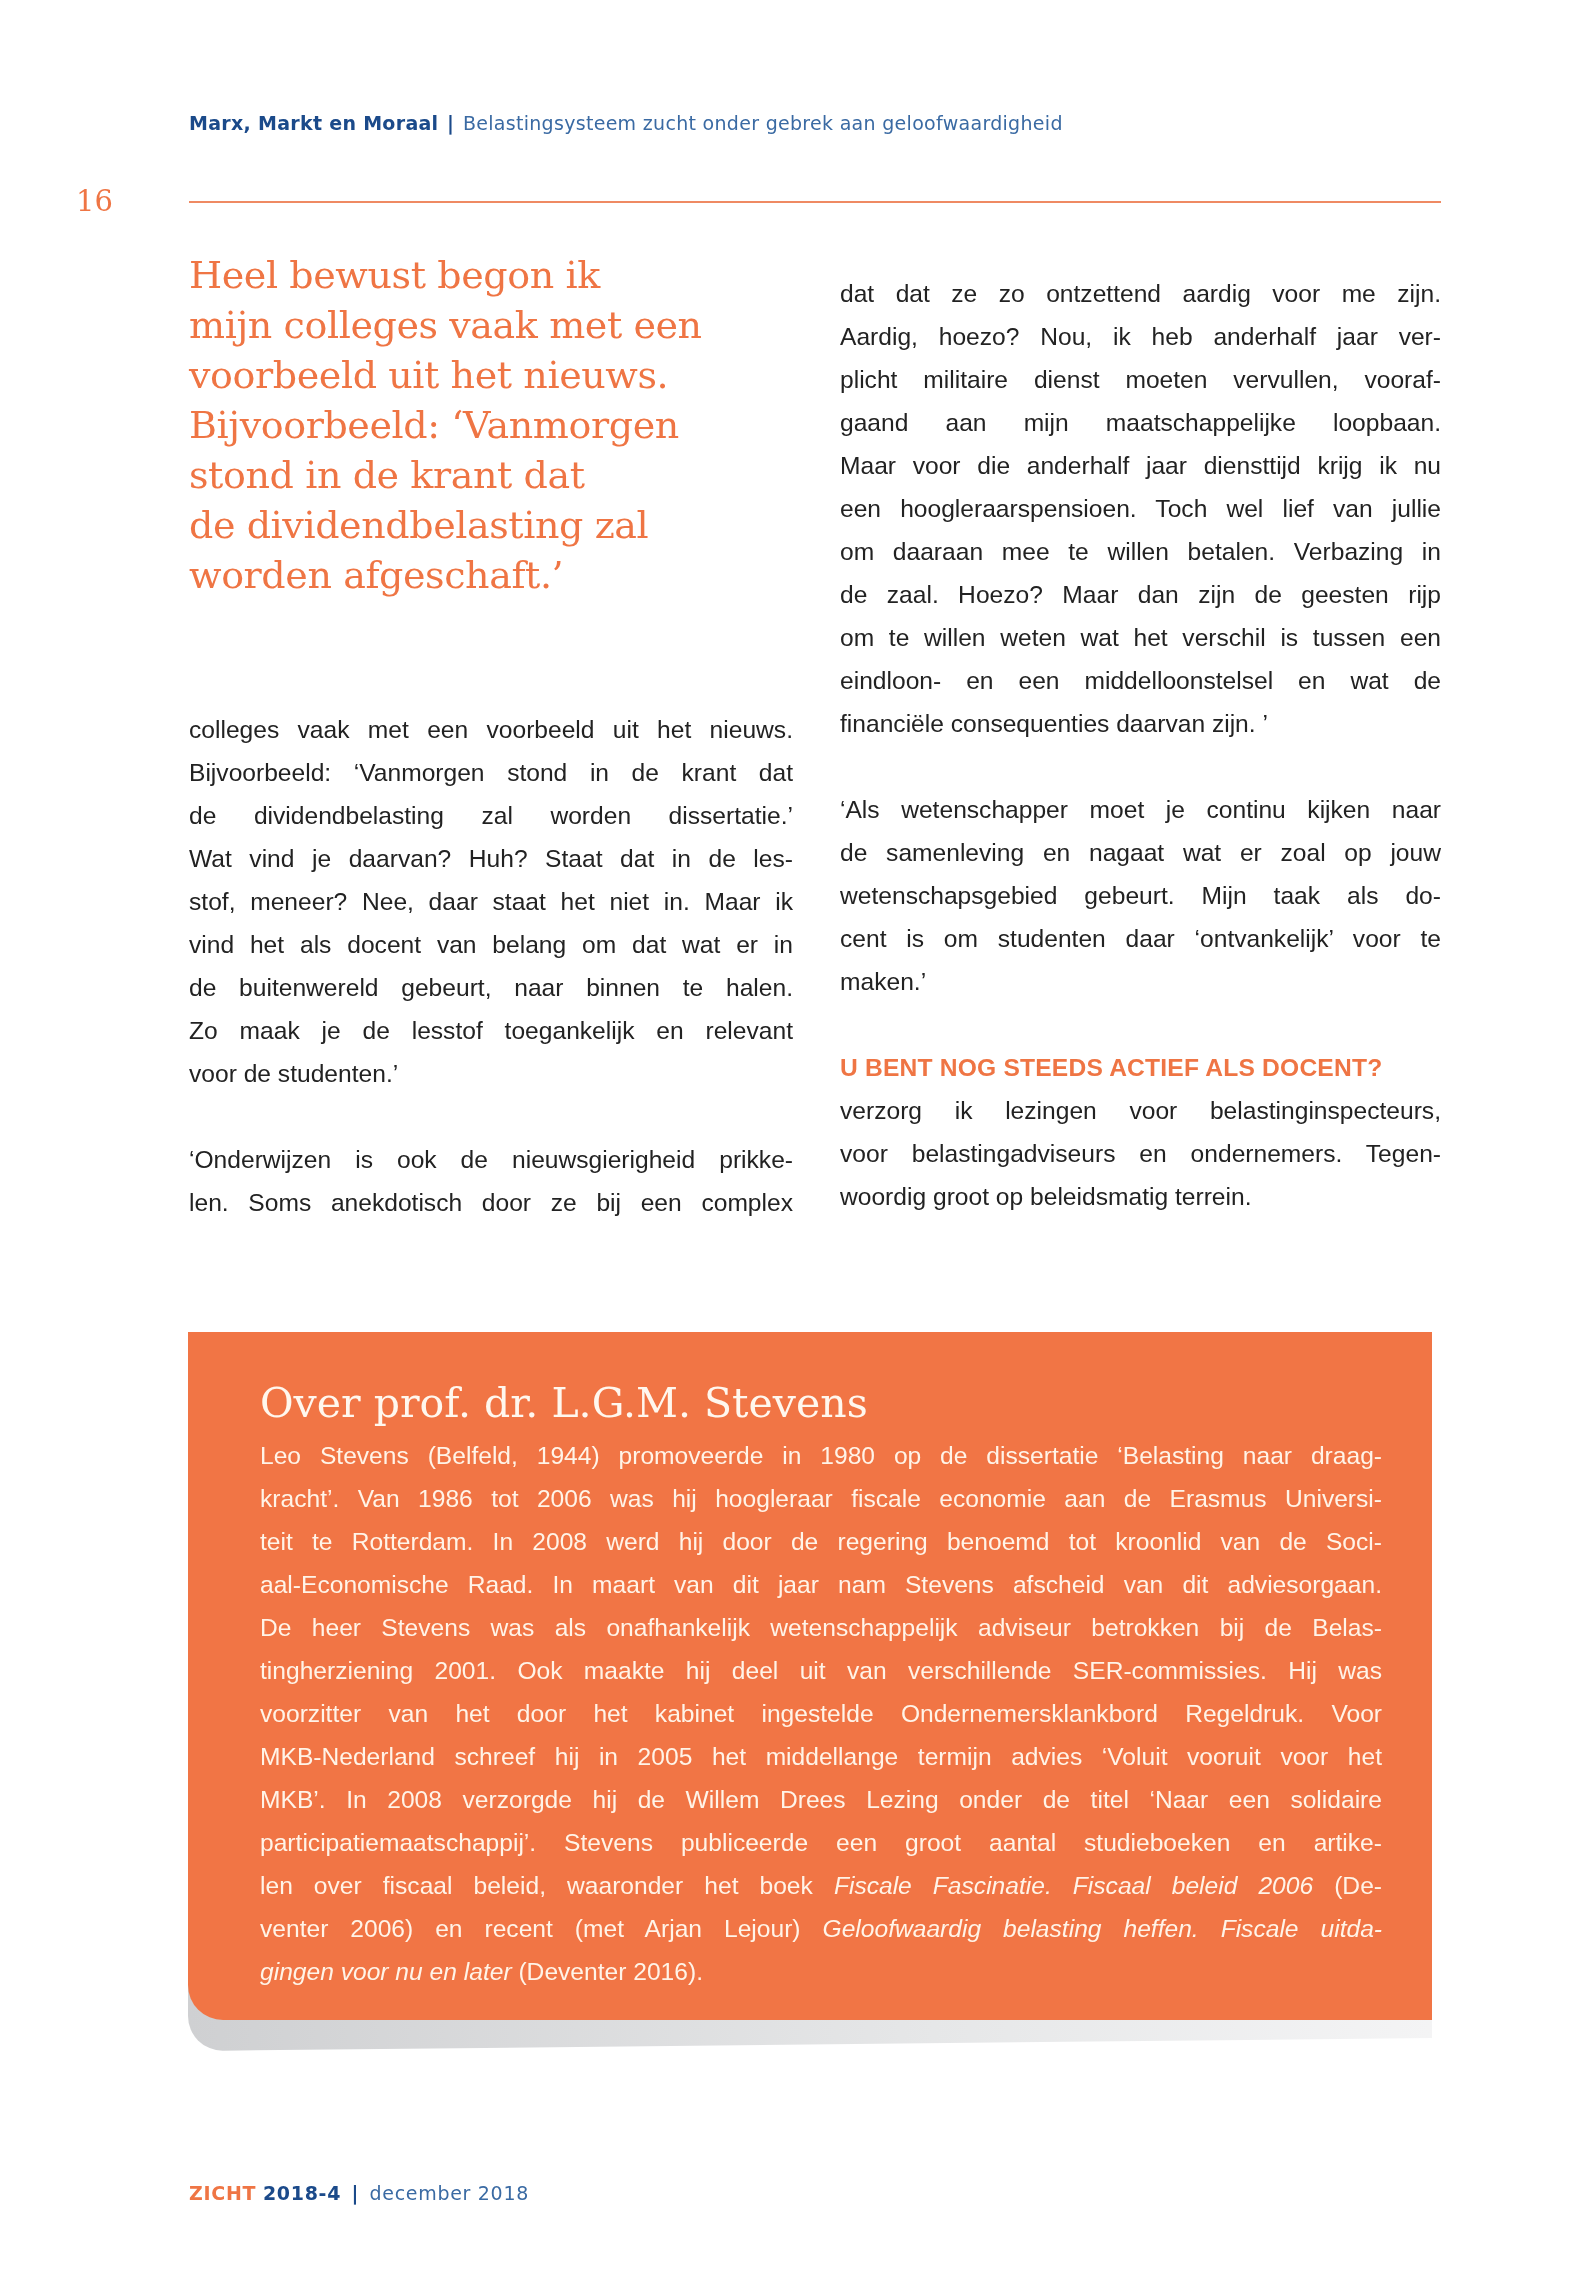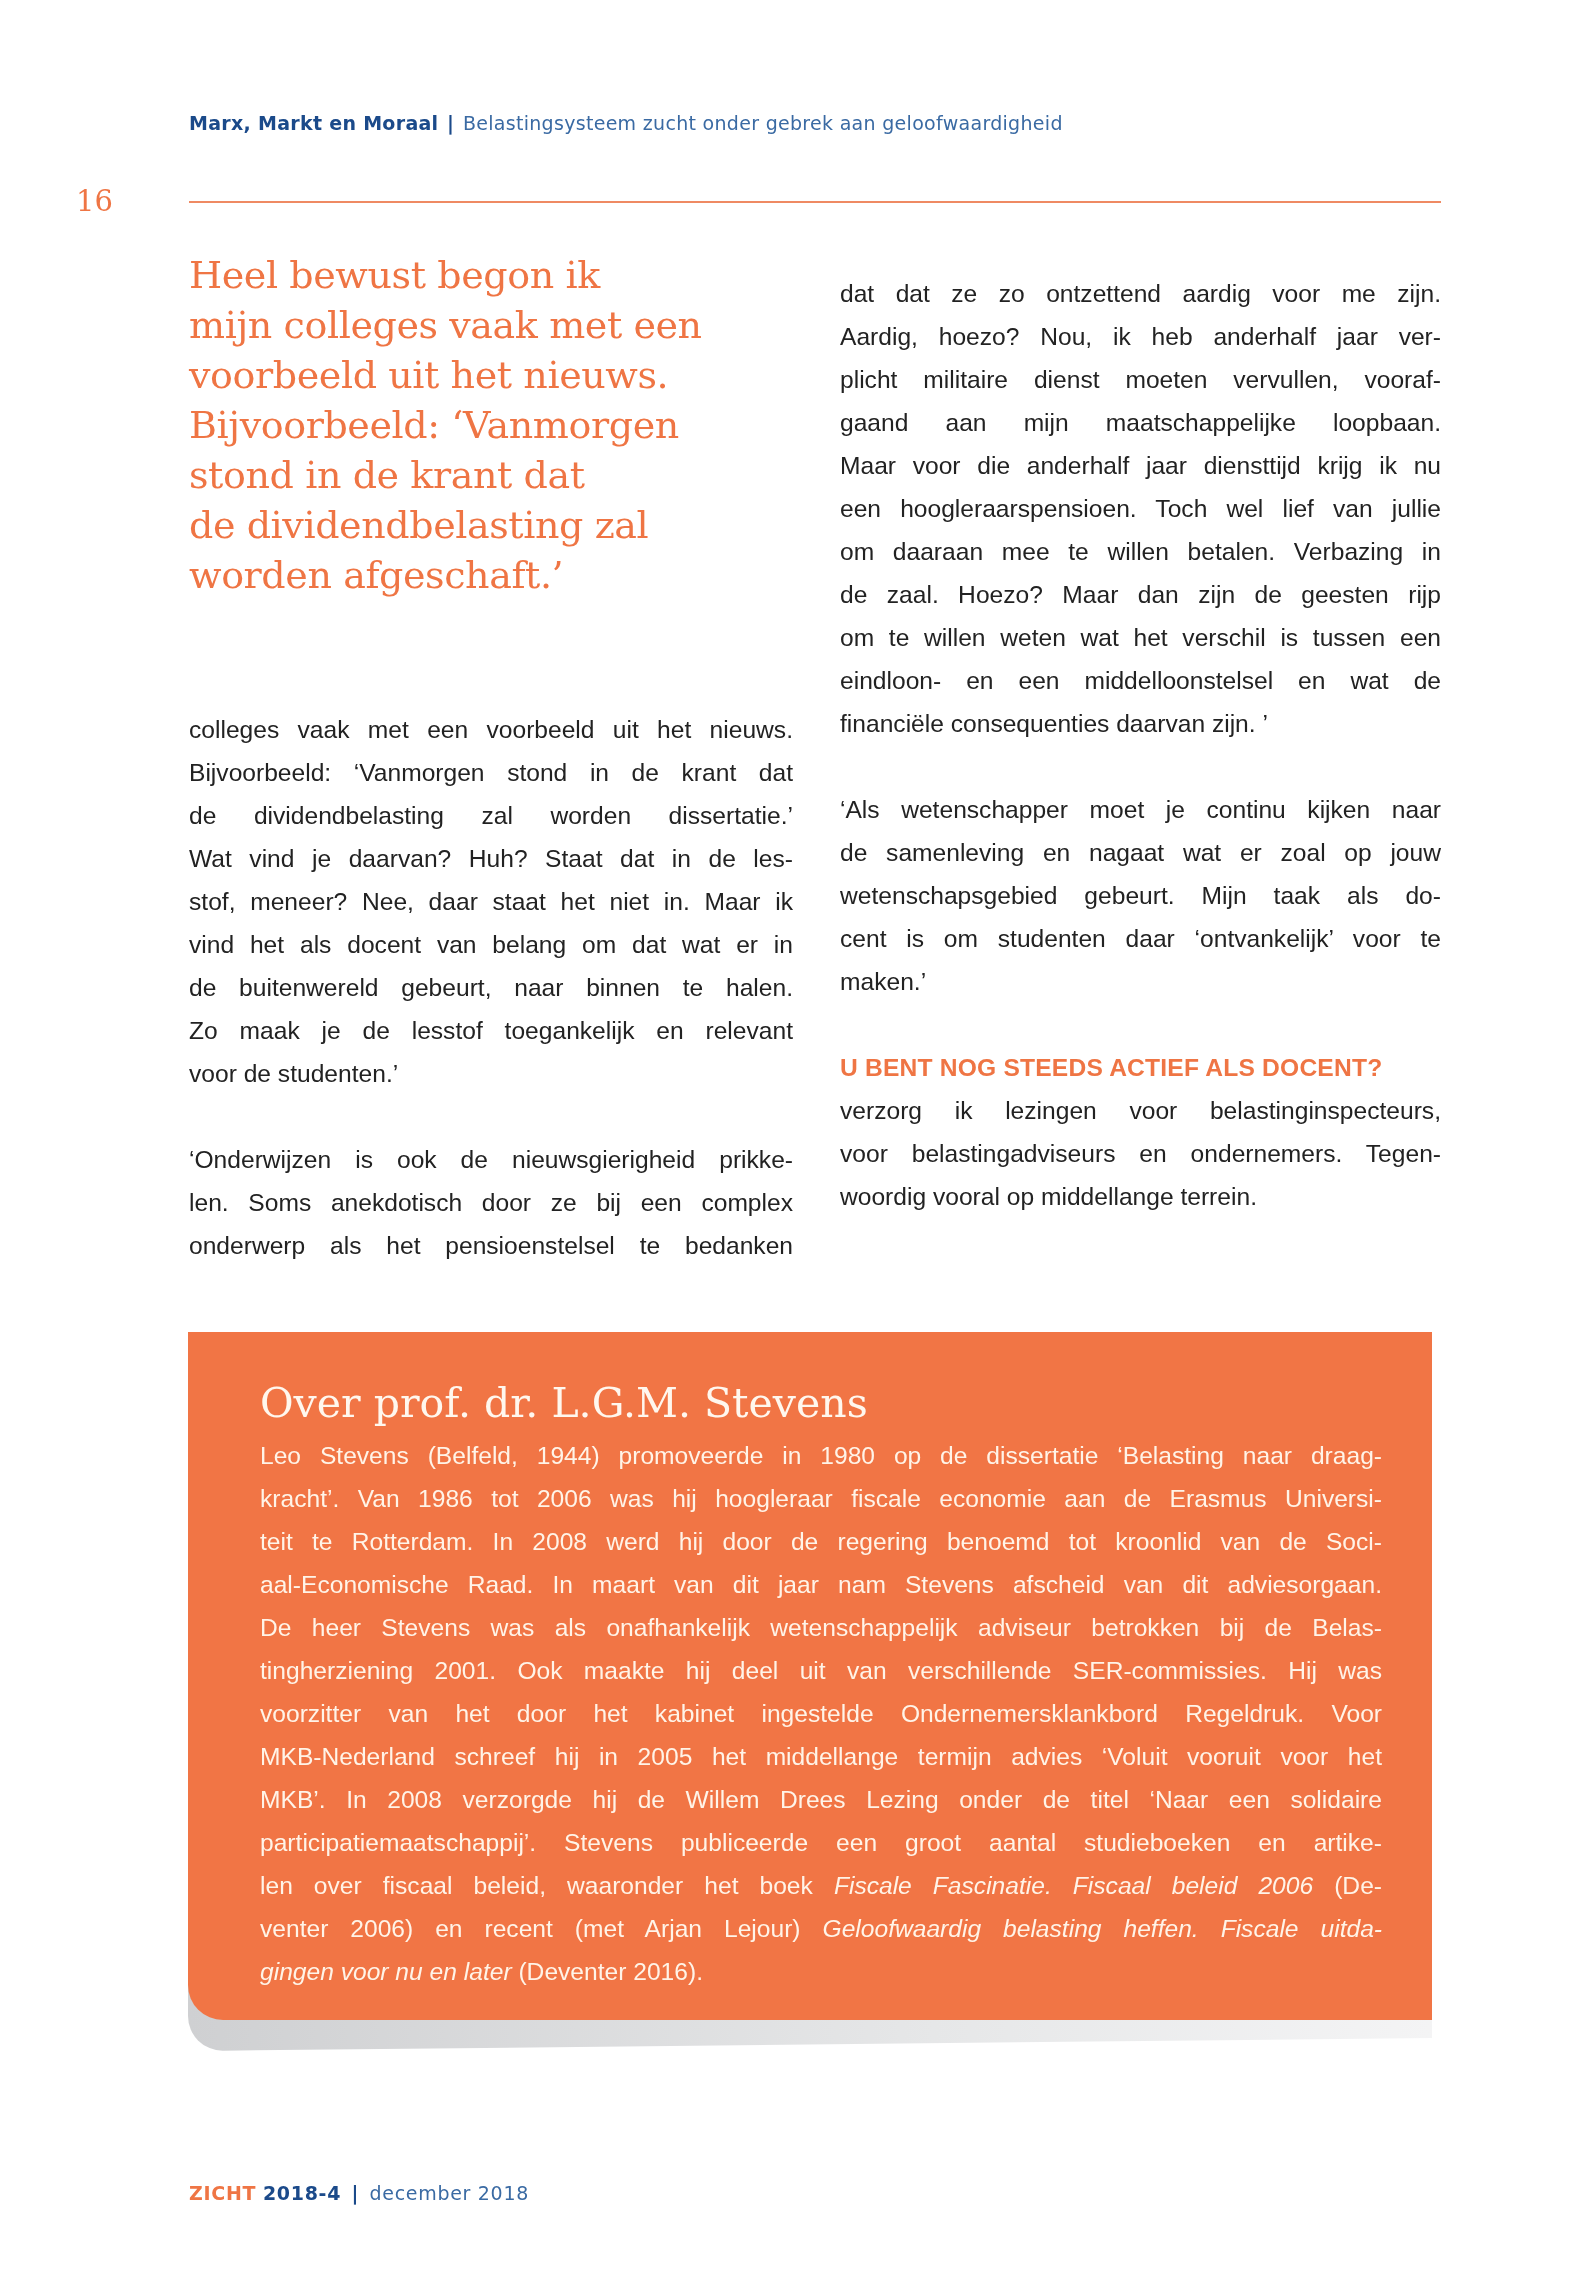--- a/index.html
+++ b/index.html
@@ -108,7 +108,7 @@
     <p>
       <span class="line">verzorg ik lezingen voor belastinginspecteurs,</span>
       <span class="line">voor belastingadviseurs en ondernemers. Tegen-</span>
-      <span class="line last">woordig vooral op middellange terrein.</span>
+      <span class="line last">woordig groot op beleidsmatig terrein.</span>
     </p>
   </div>
 

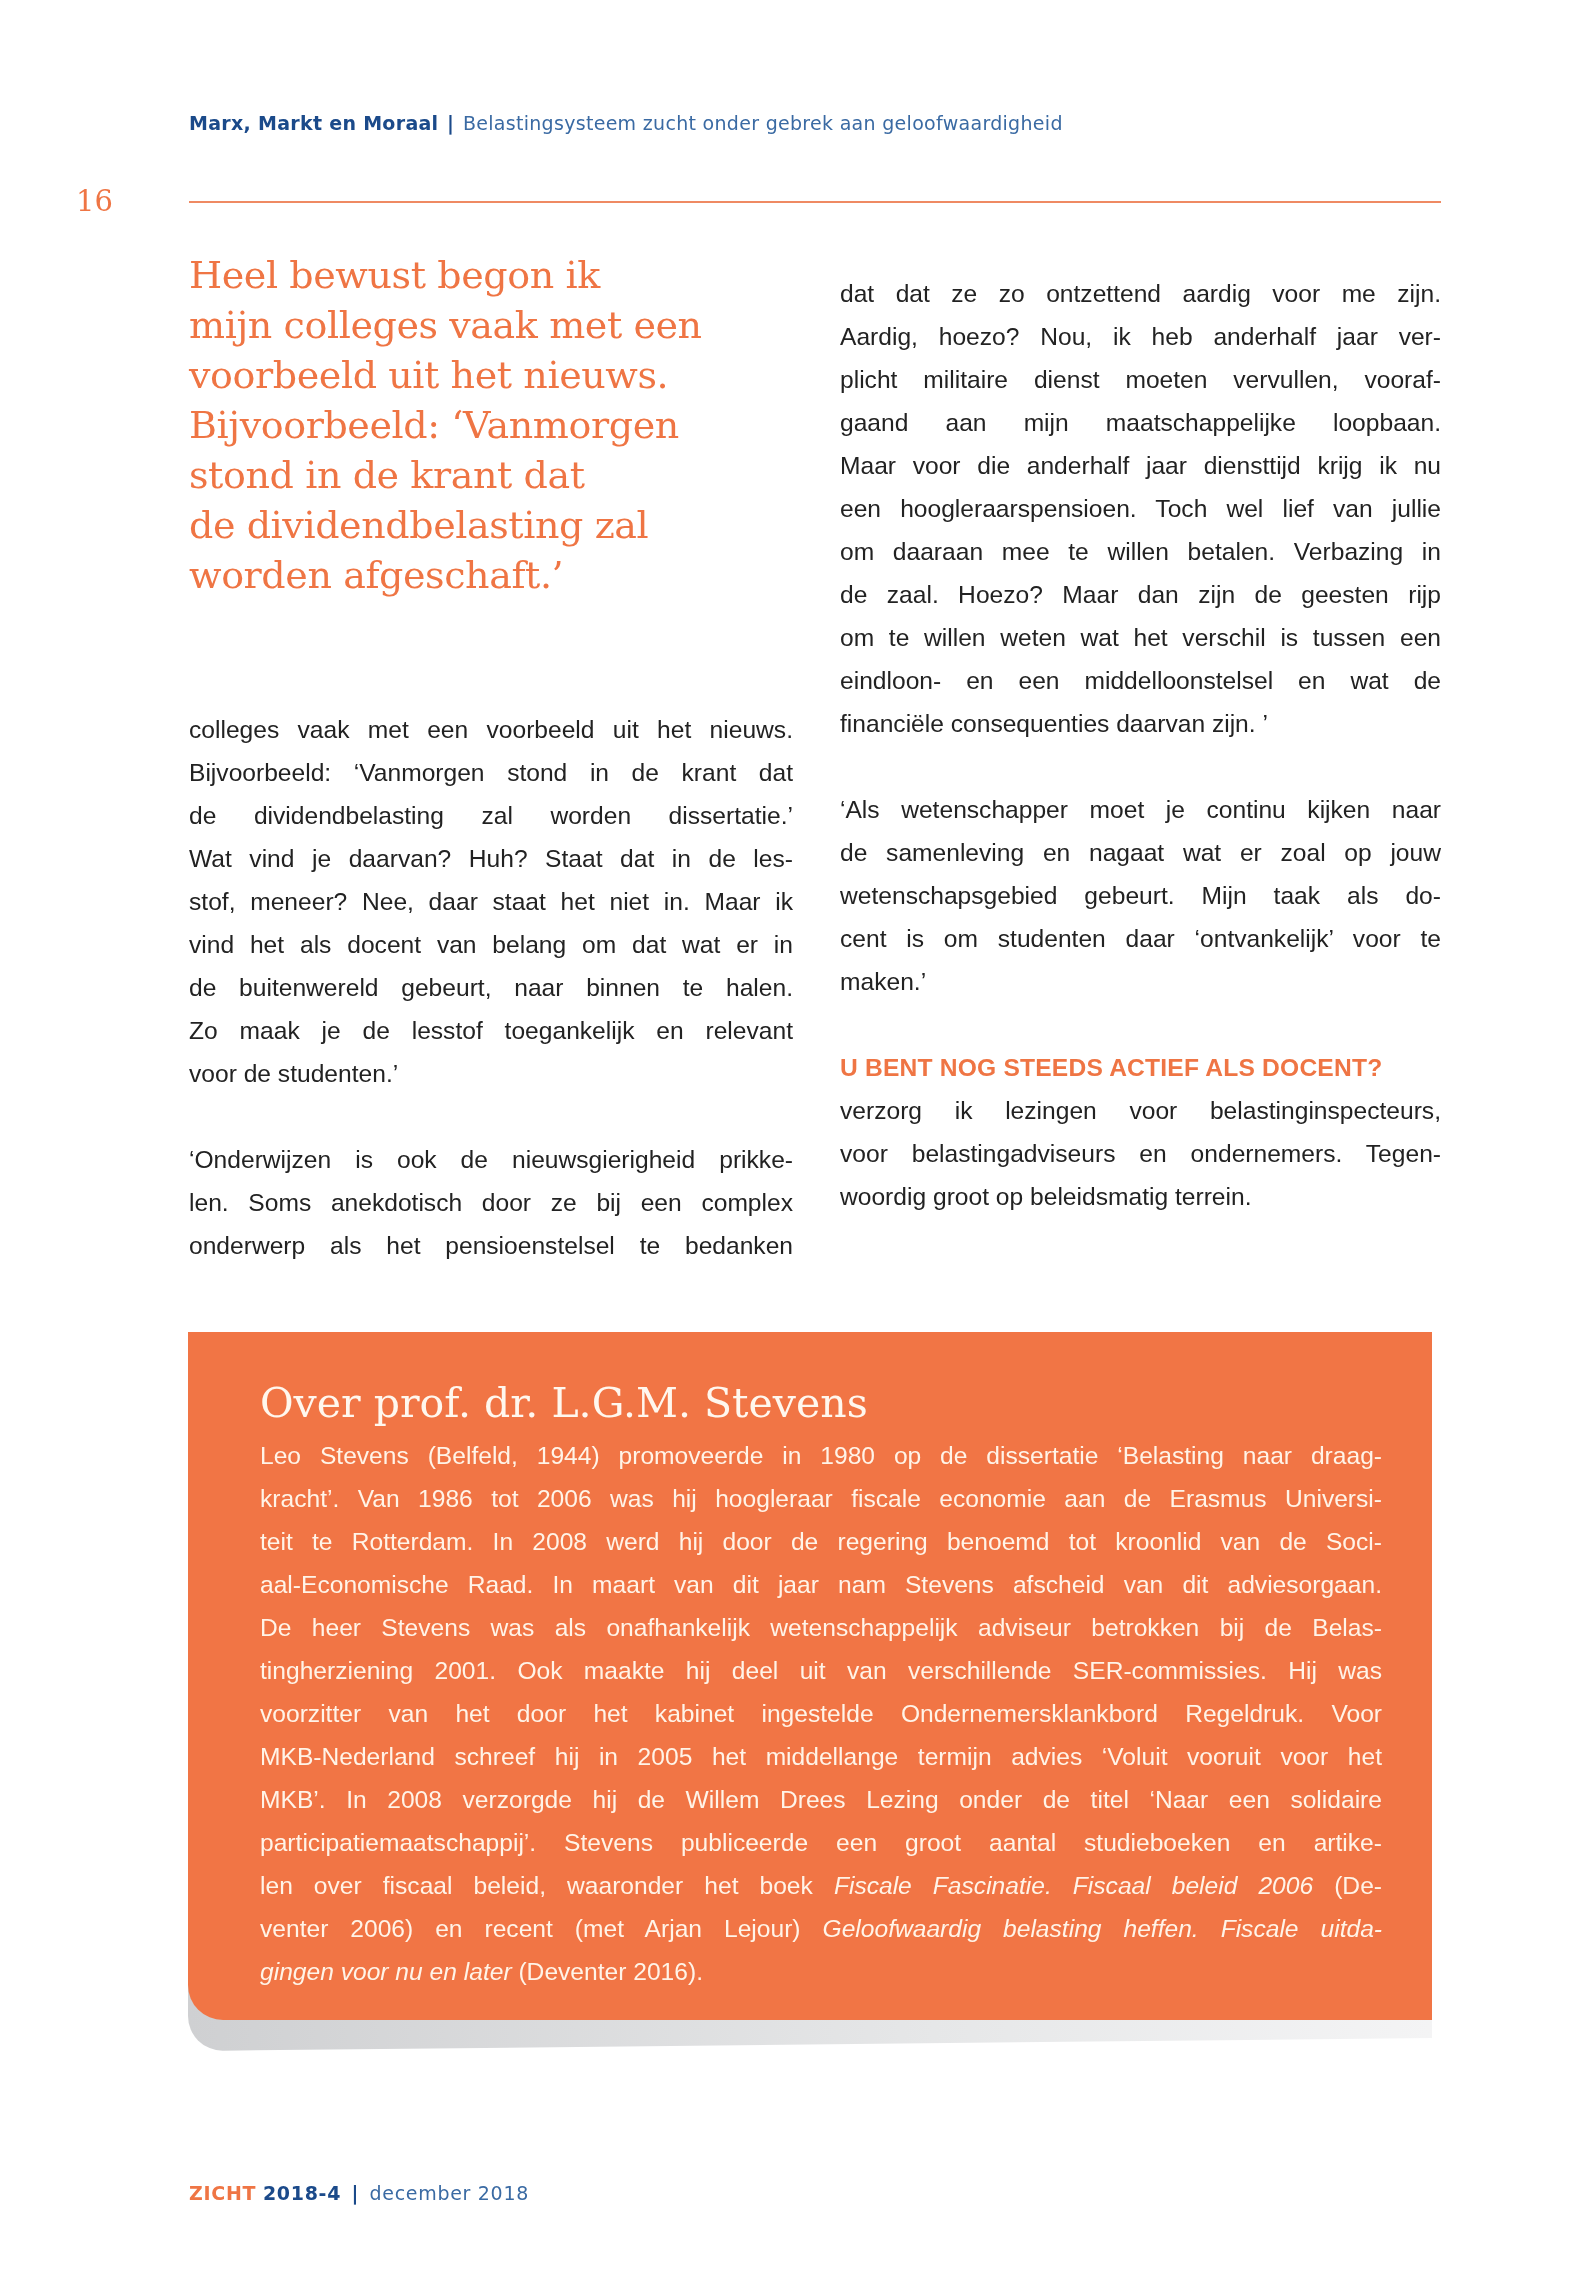--- a/index.html
+++ b/index.html
@@ -77,7 +77,6 @@
     <p>
       <span class="line">‘Onderwijzen is ook de nieuwsgierigheid prikke-</span>
       <span class="line">len. Soms anekdotisch door ze bij een complex</span>
-      <span class="line">onderwerp als het pensioenstelsel te bedanken</span>
     </p>
   </div>
 

